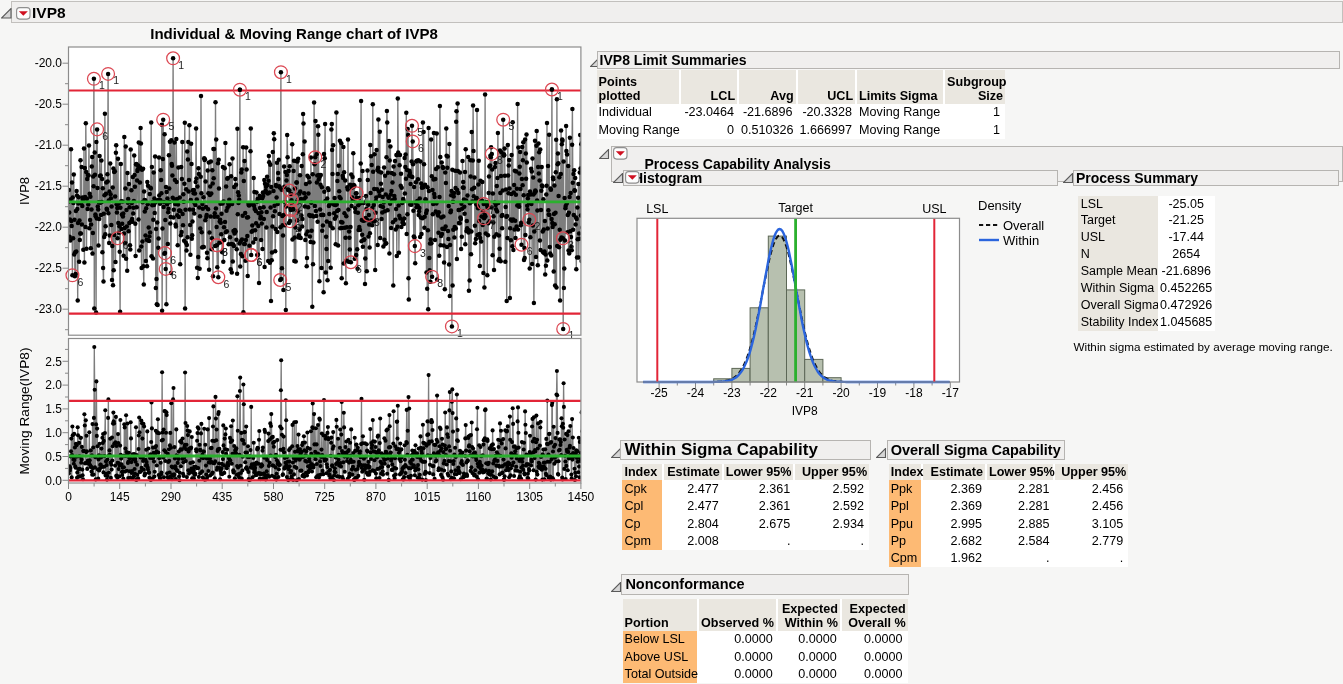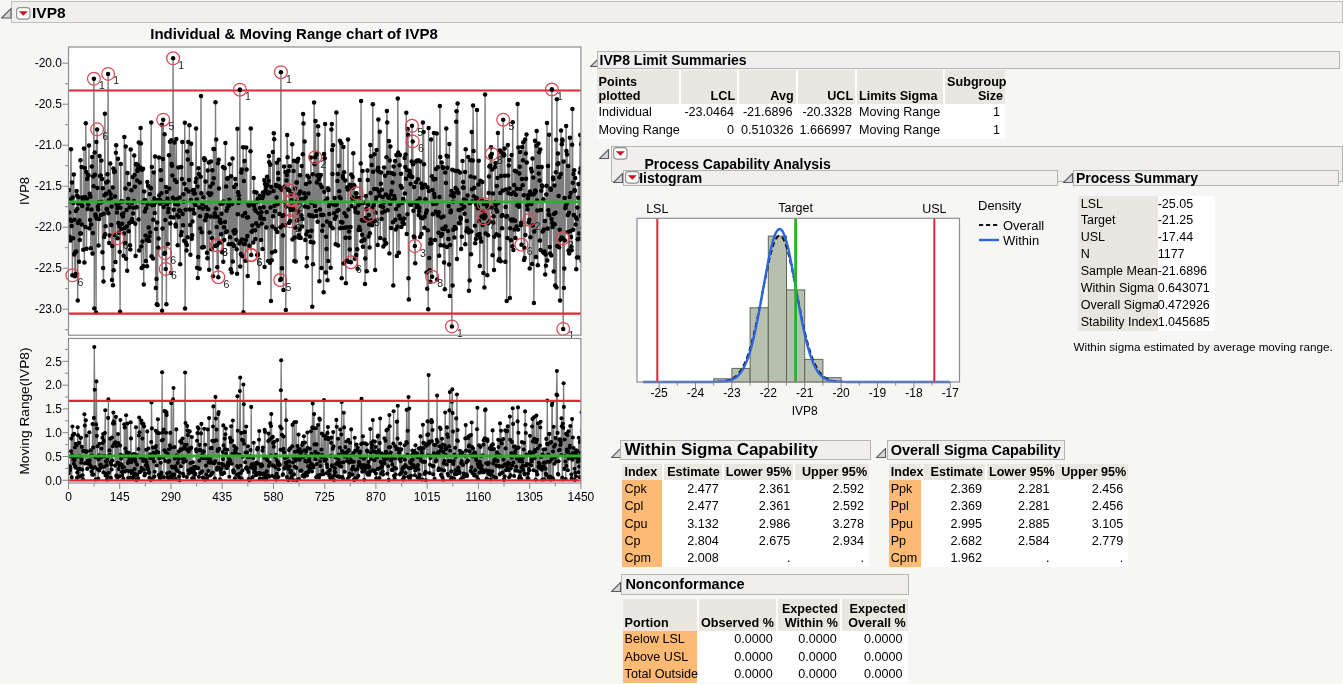--- a/index.html
+++ b/index.html
@@ -14,7 +14,7 @@
 .ps{position:absolute;font-size:12.5px;color:#000;white-space:nowrap}
 .ps .row{display:flex;height:16.9px;line-height:16.9px}
 .ps .l{width:80px;background:#eae7e0;padding-left:3px;overflow:visible}
-.ps .v{width:57px;text-align:left;background:#fff}
+.ps .v{width:57px;text-align:center;background:#fff}
 .note{position:absolute;font-size:12.6px;color:#000;white-space:nowrap}
 </style></head><body>
 <div id="page">

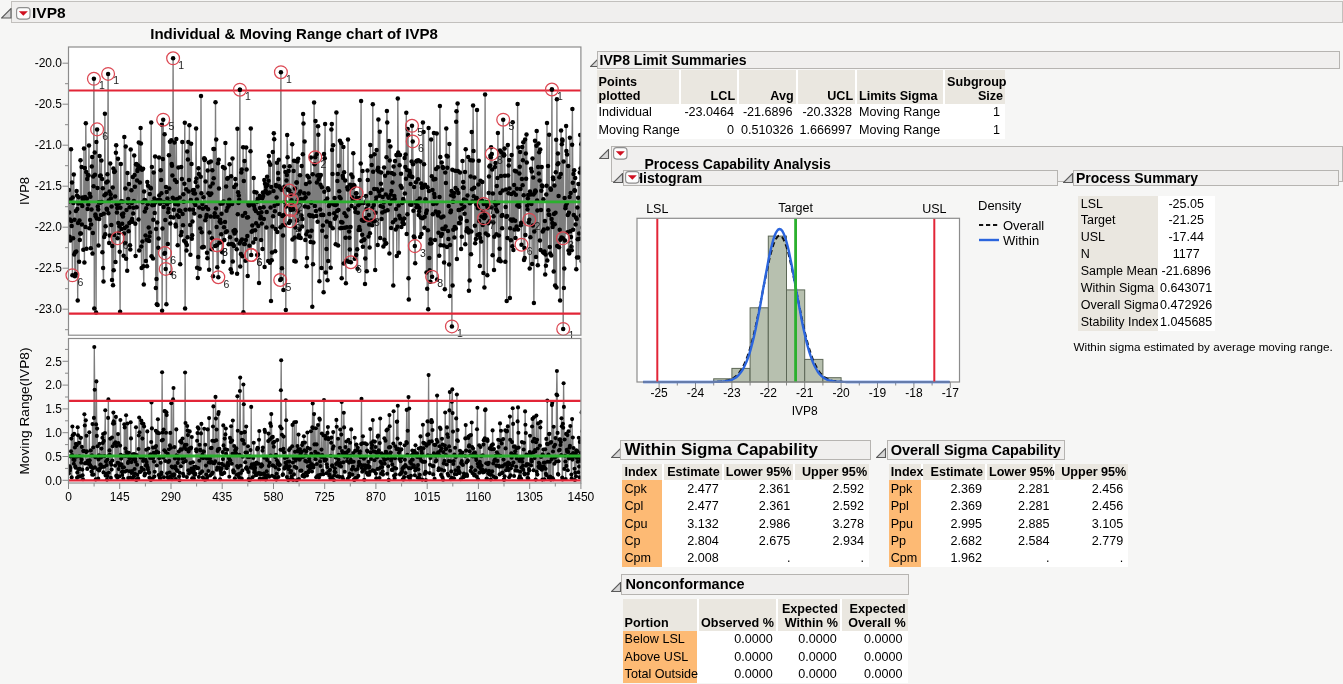--- a/index.html
+++ b/index.html
@@ -351,7 +351,7 @@
       </div>
       <div class="row">
         <div class="l">N</div>
-        <div class="v">1177</div>
+        <div class="v">2654</div>
       </div>
       <div class="row">
         <div class="l">Sample Mean</div>

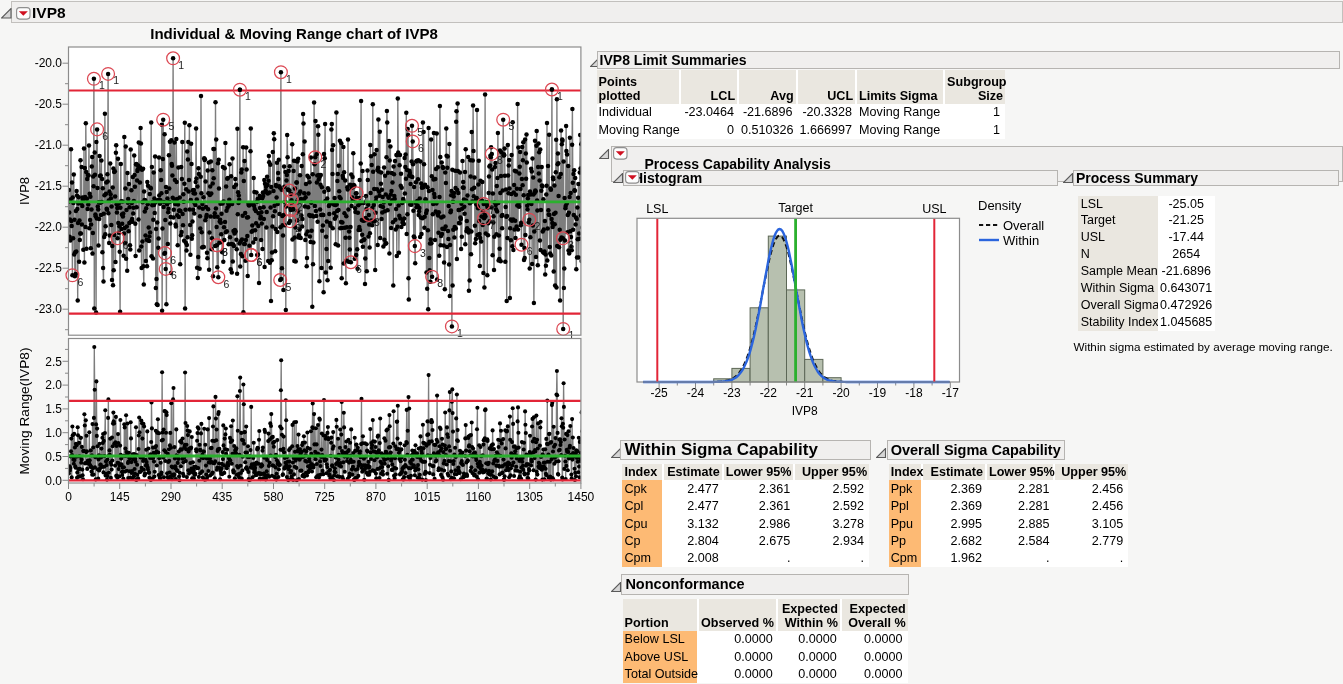--- a/index.html
+++ b/index.html
@@ -359,7 +359,7 @@
       </div>
       <div class="row">
         <div class="l">Within Sigma</div>
-        <div class="v">0.643071</div>
+        <div class="v">0.452265</div>
       </div>
       <div class="row">
         <div class="l">Overall Sigma</div>

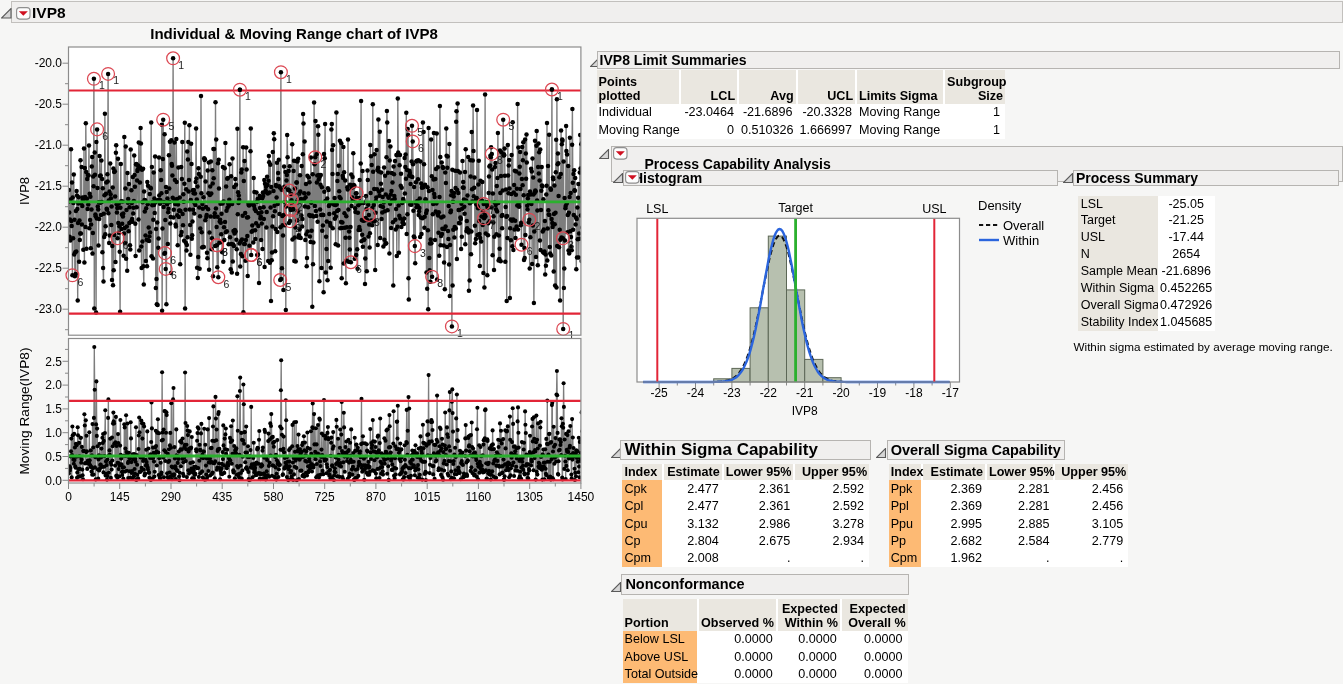--- a/index.html
+++ b/index.html
@@ -402,12 +402,6 @@
           <td class="r">2.592</td>
         </tr>
 <tr style="height:17.4px">
-          <td class="lbl">Cpu</td>
-          <td class="r">3.132</td>
-          <td class="r">2.986</td>
-          <td class="r">3.278</td>
-        </tr>
-<tr style="height:17.4px">
           <td class="lbl">Cp</td>
           <td class="r">2.804</td>
           <td class="r">2.675</td>

